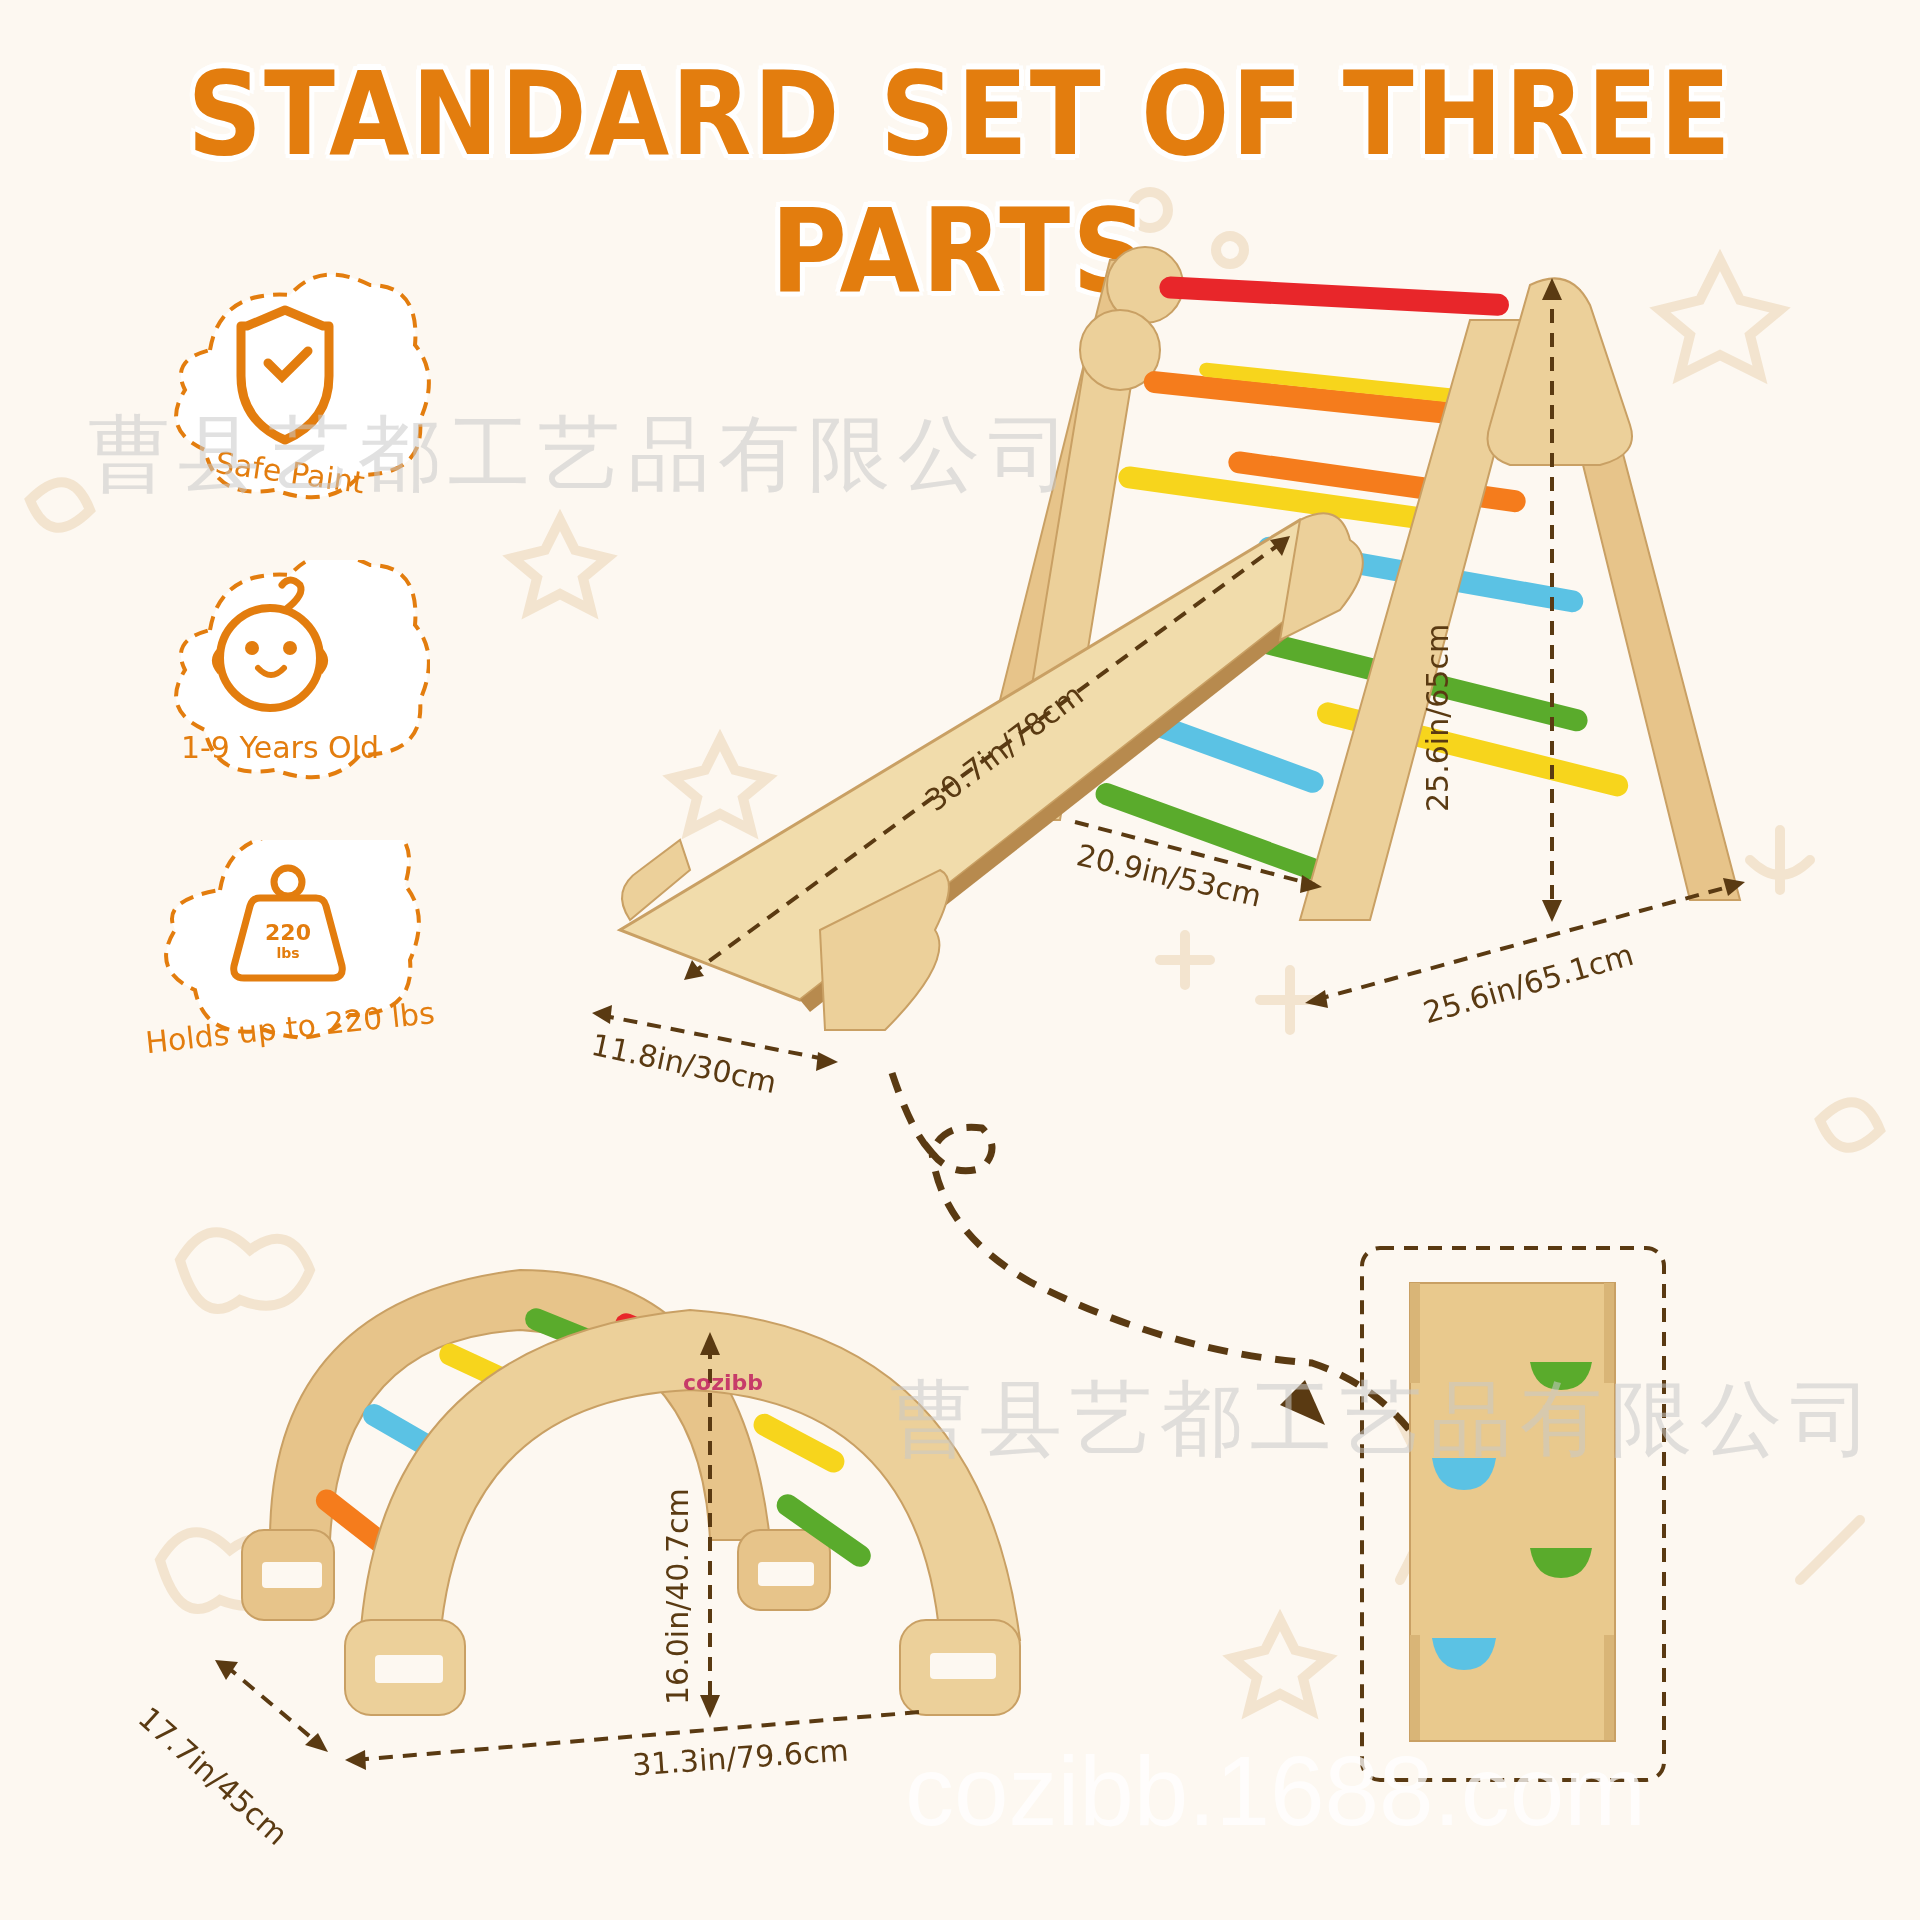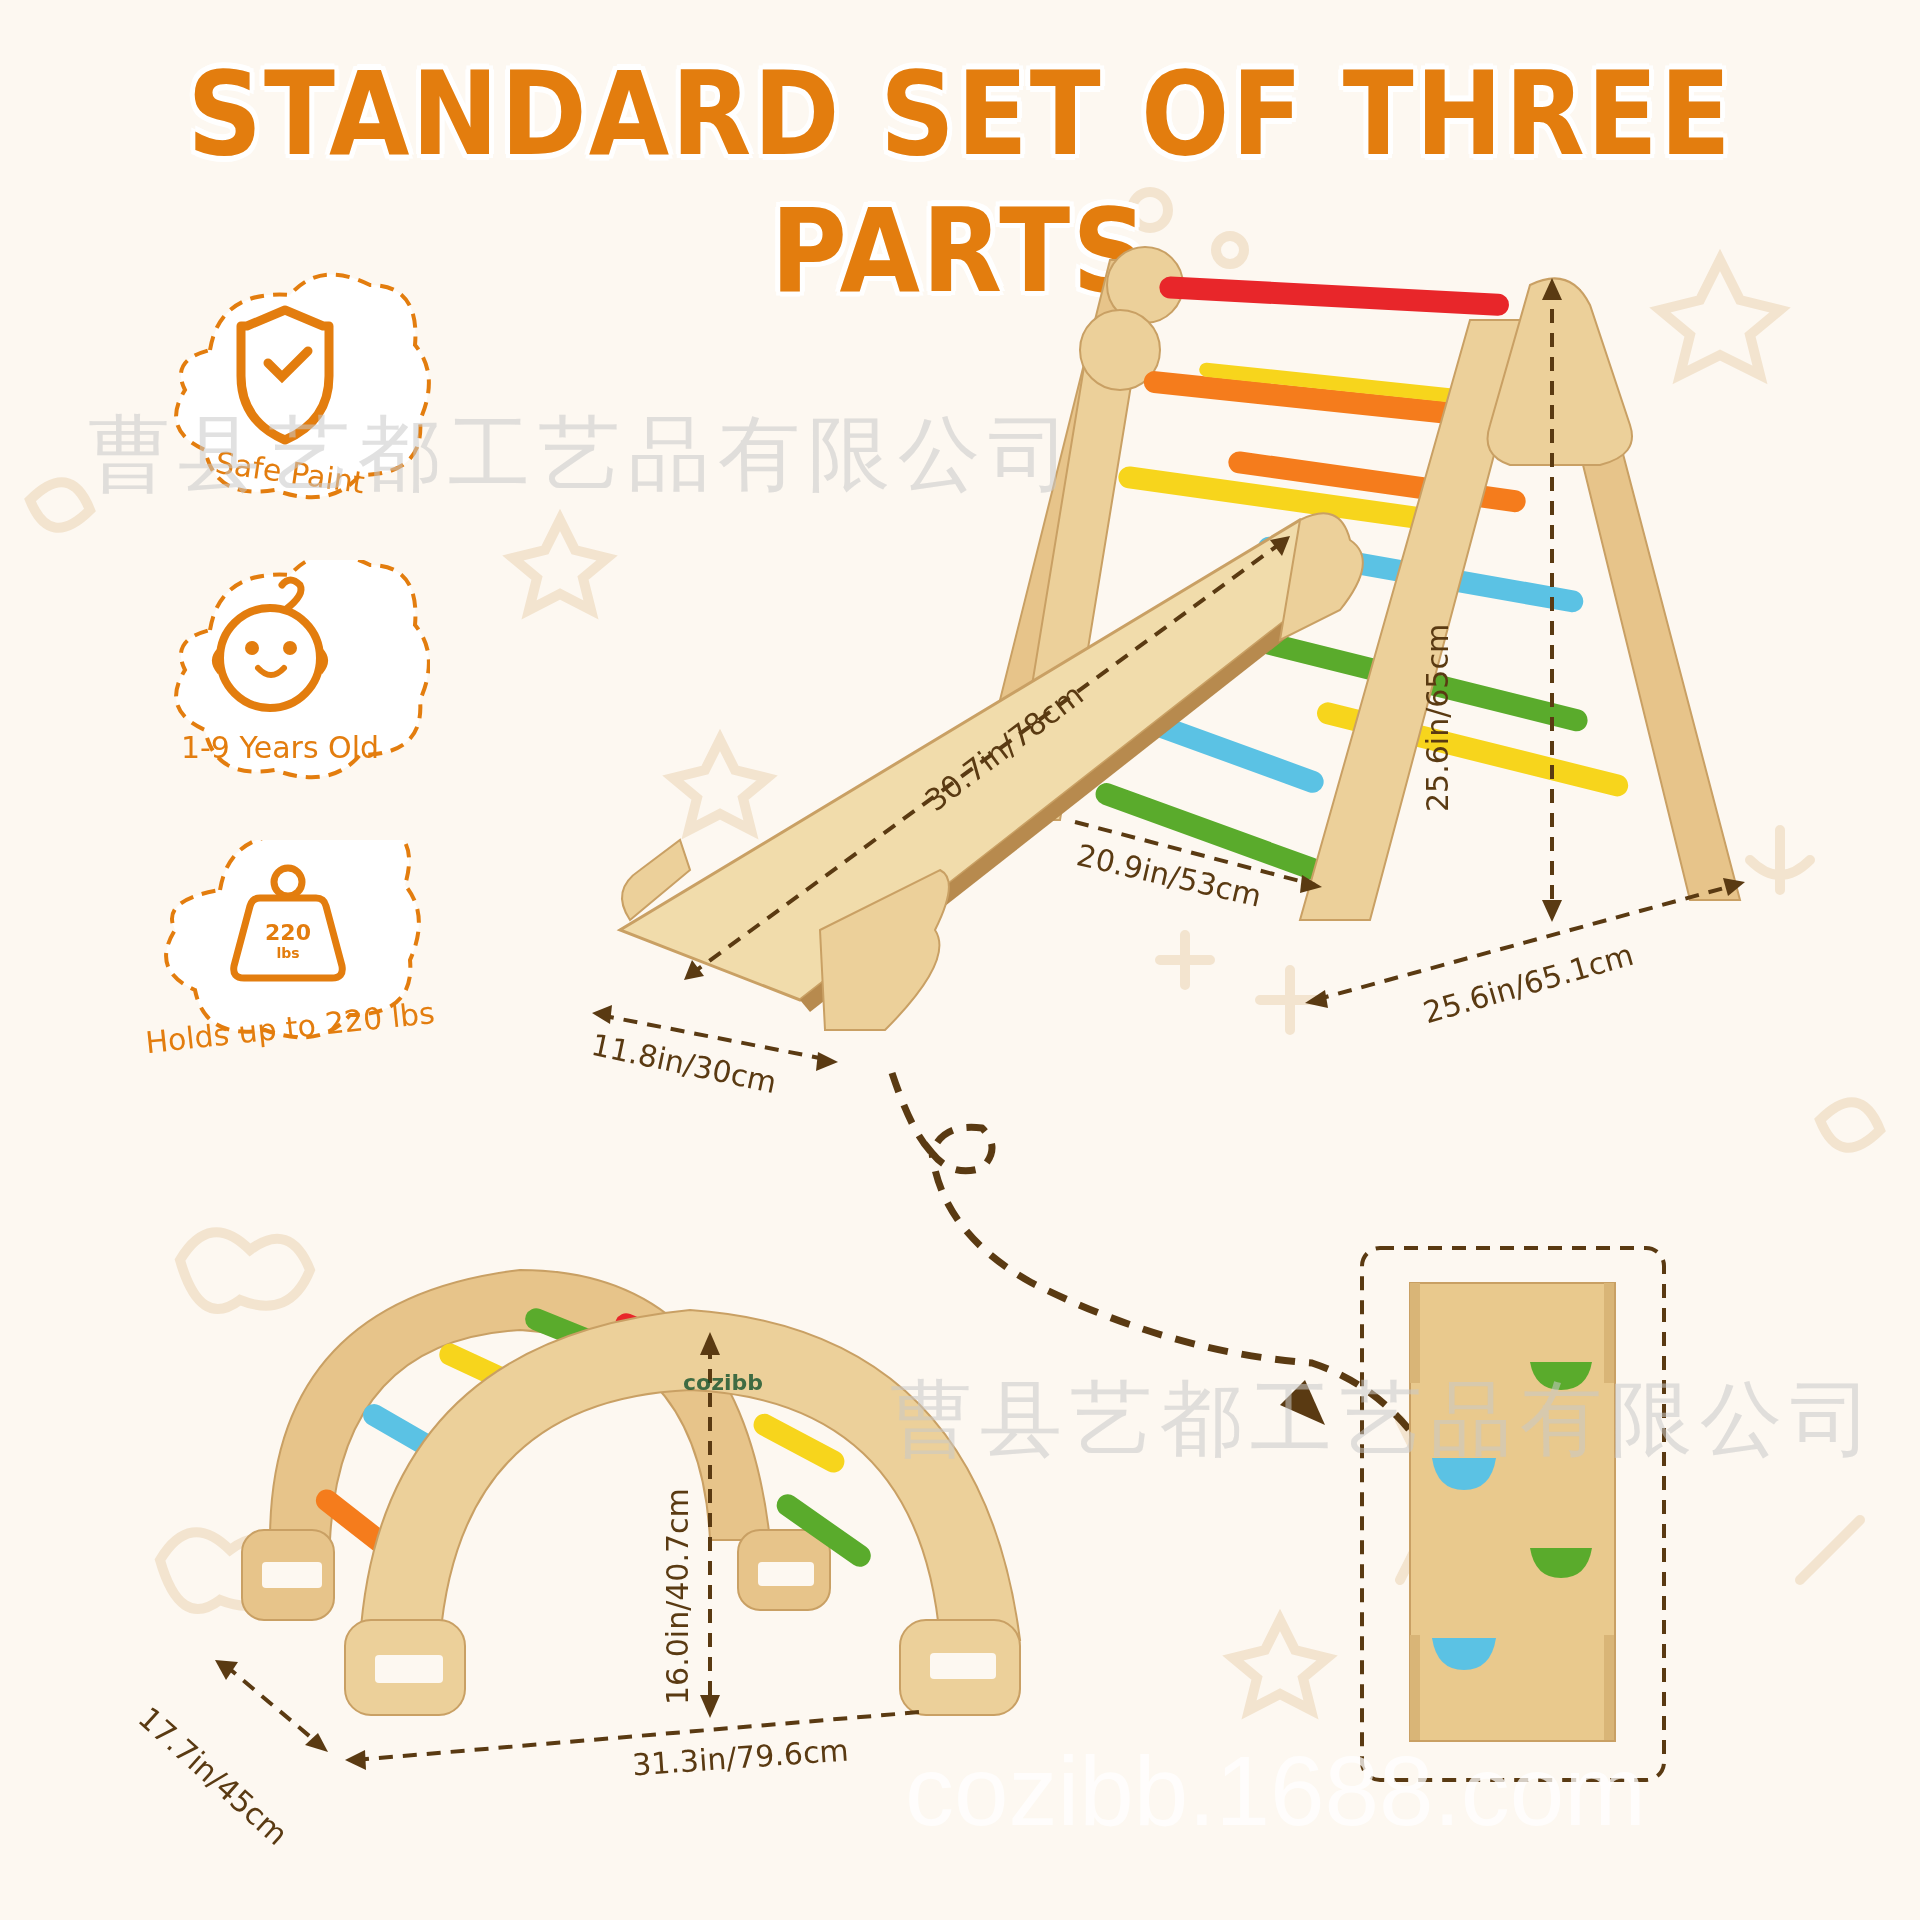--- a/index.html
+++ b/index.html
@@ -19,7 +19,7 @@
   .watermark-cn { color:rgba(200,200,200,0.55); font-size:82px; letter-spacing:8px; white-space:nowrap; font-family:"DejaVu Sans", sans-serif;text-align:center; }
   .watermark-url { color:rgba(255,255,255,0.75); font-size:98px; white-space:nowrap; font-family:"Liberation Sans", sans-serif; }
   .dim { color:#5a3a12; font-size:30px; white-space:nowrap; font-family:"DejaVu Sans", sans-serif; }
-  .logo { color:#14532d; font-weight:bold; font-size:22px; font-family:"DejaVu Sans", sans-serif; opacity:0.8; }
+  .logo { color:#be185d; font-weight:bold; font-size:22px; font-family:"DejaVu Sans", sans-serif; opacity:0.8; }
 </style>
 </head>
 <body>

